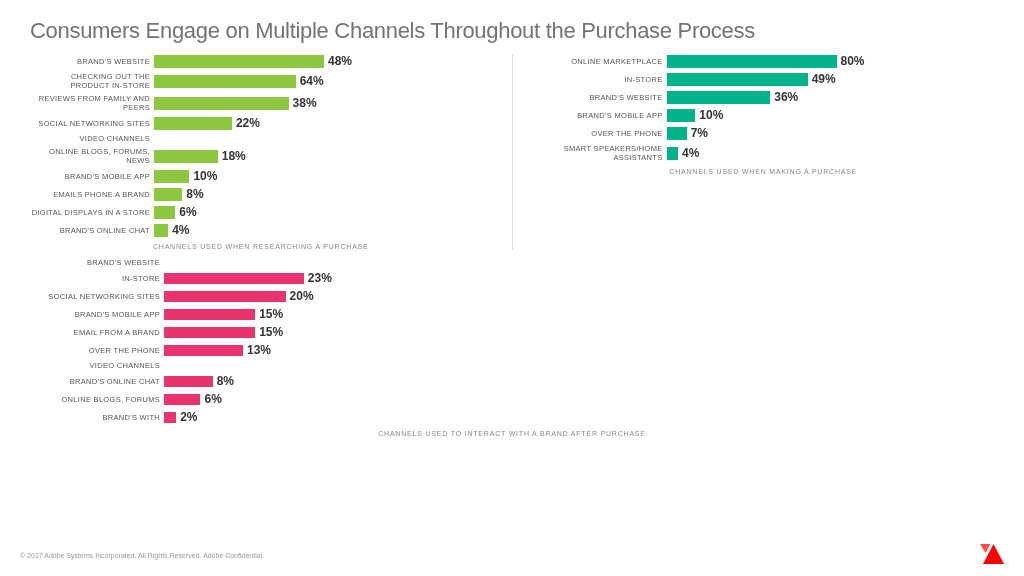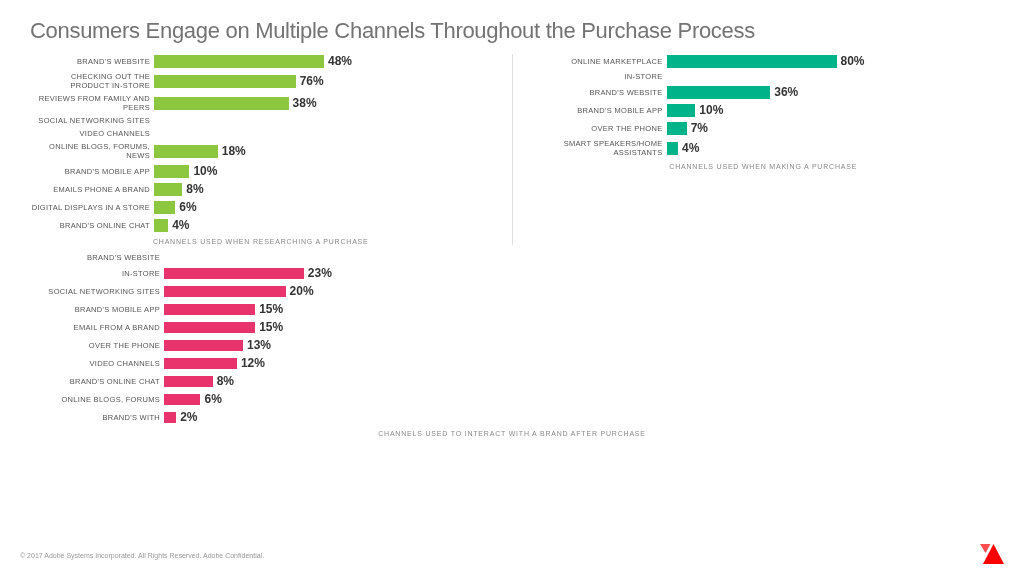--- a/index.html
+++ b/index.html
@@ -126,7 +126,7 @@
         <div class="bar-label" style="width: 120px;">CHECKING OUT THE PRODUCT IN-STORE</div>
         <div class="bar-wrap">
           <div class="bar green" style="width: 141.667px; height: 13px;"></div>
-          <span class="bar-value">76%</span>
+          <span class="bar-value">64%</span>
         </div>
       </div>
       <div class="bar-row">

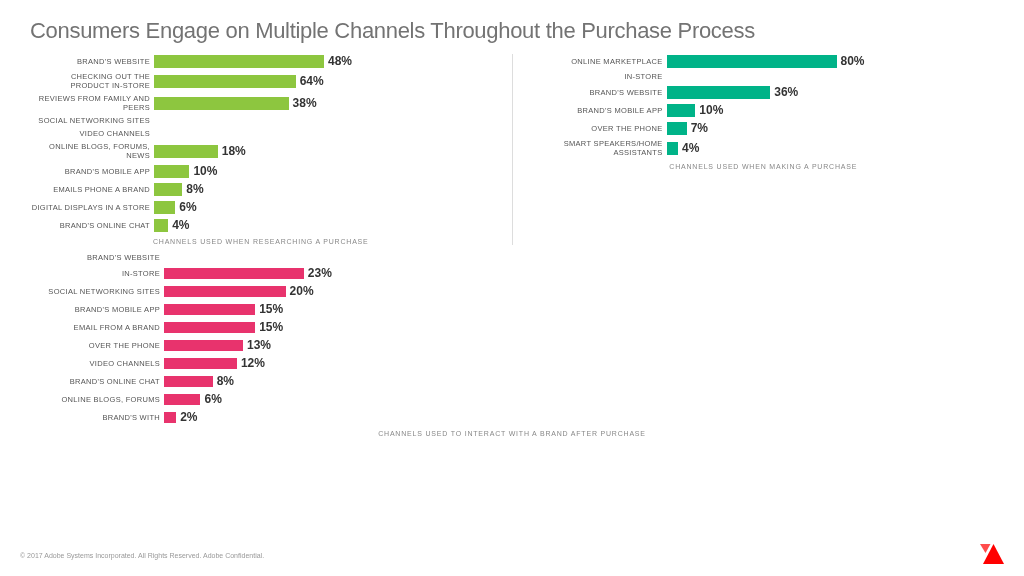--- a/index.html
+++ b/index.html
@@ -191,6 +191,10 @@
       </div>
       <div class="bar-row">
         <div class="bar-label" style="width: 130px;">IN-STORE</div>
+        <div class="bar-wrap">
+          <div class="bar teal" style="width: 141.186px; height: 13px;"></div>
+          <span class="bar-value">49%</span>
+        </div>
       </div>
       <div class="bar-row">
         <div class="bar-label" style="width: 130px;">BRAND'S WEBSITE</div>

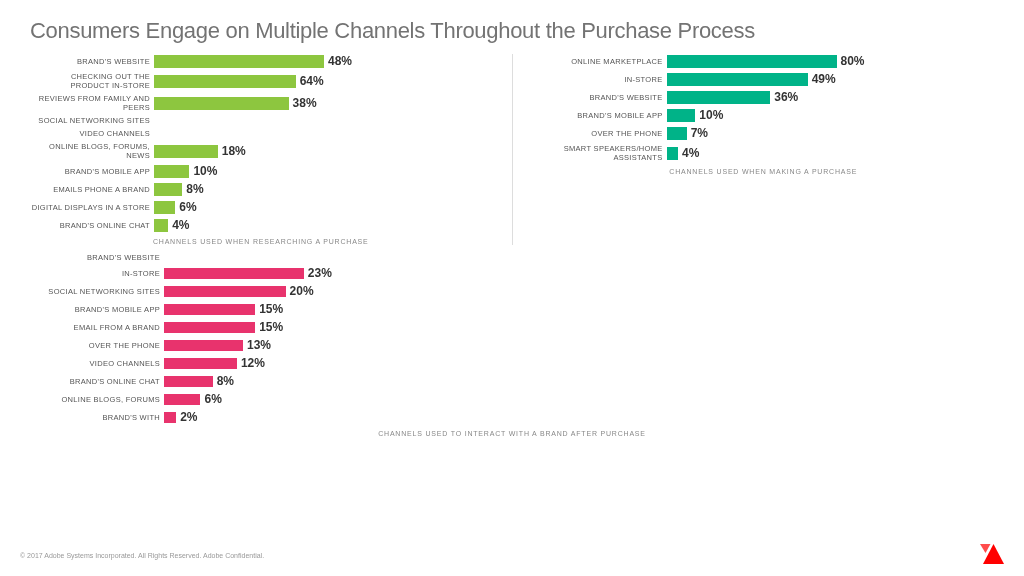--- a/index.html
+++ b/index.html
@@ -138,6 +138,10 @@
       </div>
       <div class="bar-row">
         <div class="bar-label" style="width: 120px;">SOCIAL NETWORKING SITES</div>
+        <div class="bar-wrap">
+          <div class="bar green" style="width: 77.9167px; height: 13px;"></div>
+          <span class="bar-value">22%</span>
+        </div>
       </div>
       <div class="bar-row">
         <div class="bar-label" style="width: 120px;">VIDEO CHANNELS</div>

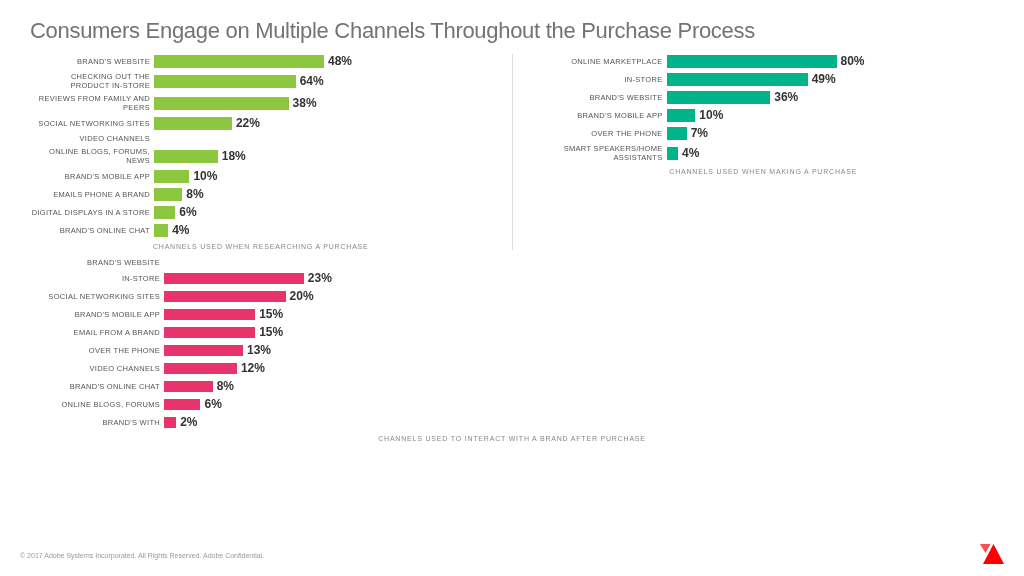--- a/index.html
+++ b/index.html
@@ -274,10 +274,6 @@
       </div>
       <div class="bar-row">
         <div class="bar-label" style="width: 130px;">VIDEO CHANNELS</div>
-        <div class="bar-wrap">
-          <div class="bar pink" style="width: 72.9412px; height: 11px;"></div>
-          <span class="bar-value">12%</span>
-        </div>
       </div>
       <div class="bar-row">
         <div class="bar-label" style="width: 130px;">BRAND'S ONLINE CHAT</div>

